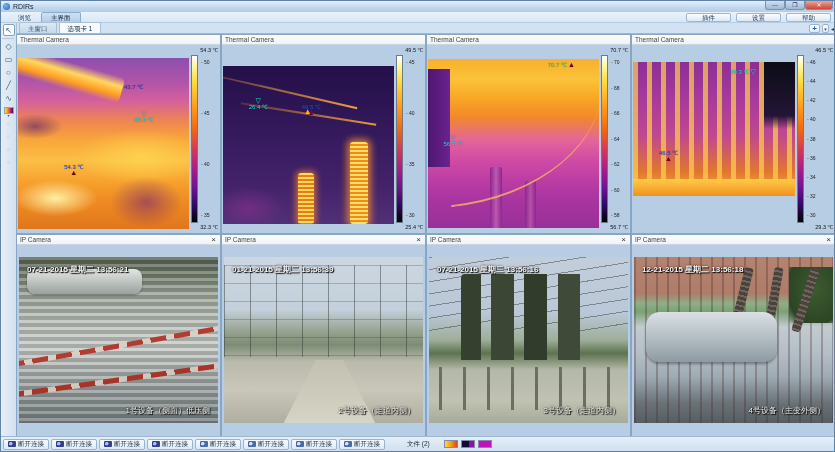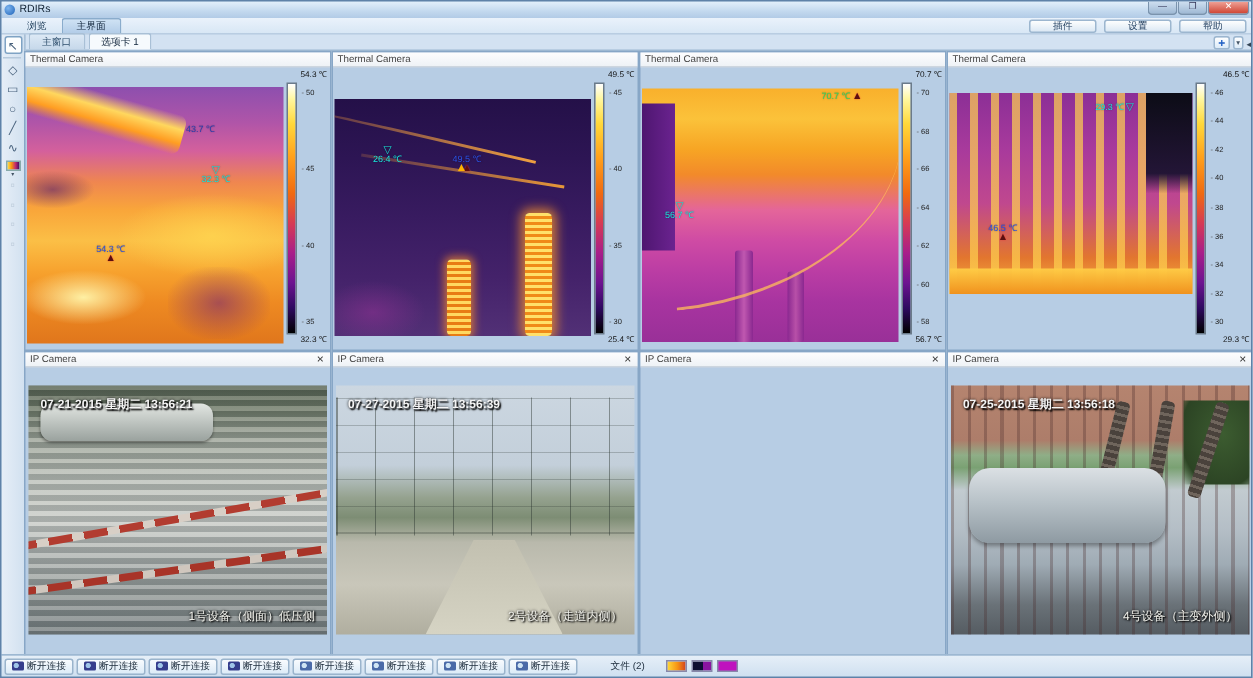--- a/index.html
+++ b/index.html
@@ -437,7 +437,7 @@
     <div class="photo p2">
       <div class="p2-lattice"></div>
       <div class="p2-path"></div>
-      <span class="ts">07-27-2015 星期二 13:56:39</span>
+      <span class="ts">01-21-2015 星期二 13:56:39</span>
       <span class="cap">2号设备（走道内侧）</span>
     </div>
   </div>

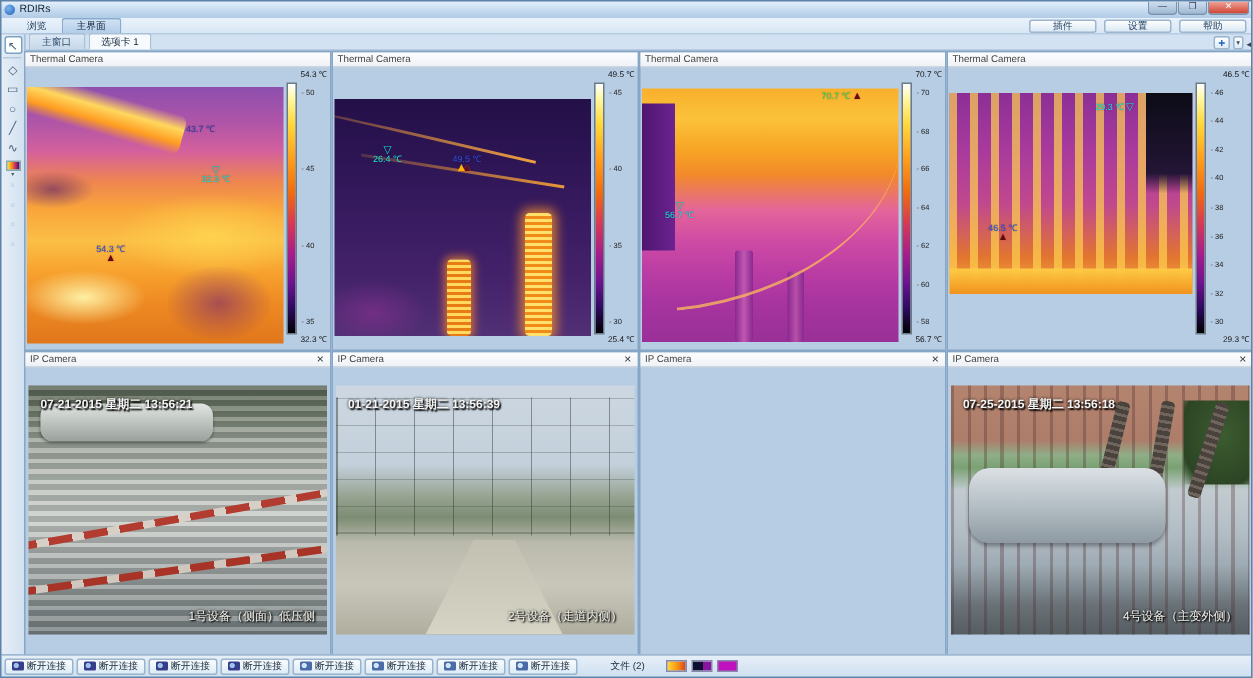--- a/index.html
+++ b/index.html
@@ -447,6 +447,13 @@
       <span>IP Camera</span>
       <span class="close-x">×</span>
     </div>
+    <div class="photo p3">
+      <div class="p3-wires"></div>
+      <div class="p3-towers"></div>
+      <div class="p3-posts"></div>
+      <span class="ts">07-21-2015 星期二 13:56:16</span>
+      <span class="cap">3号设备（走道内侧）</span>
+    </div>
   </div>
 
   <div class="panel ip4">

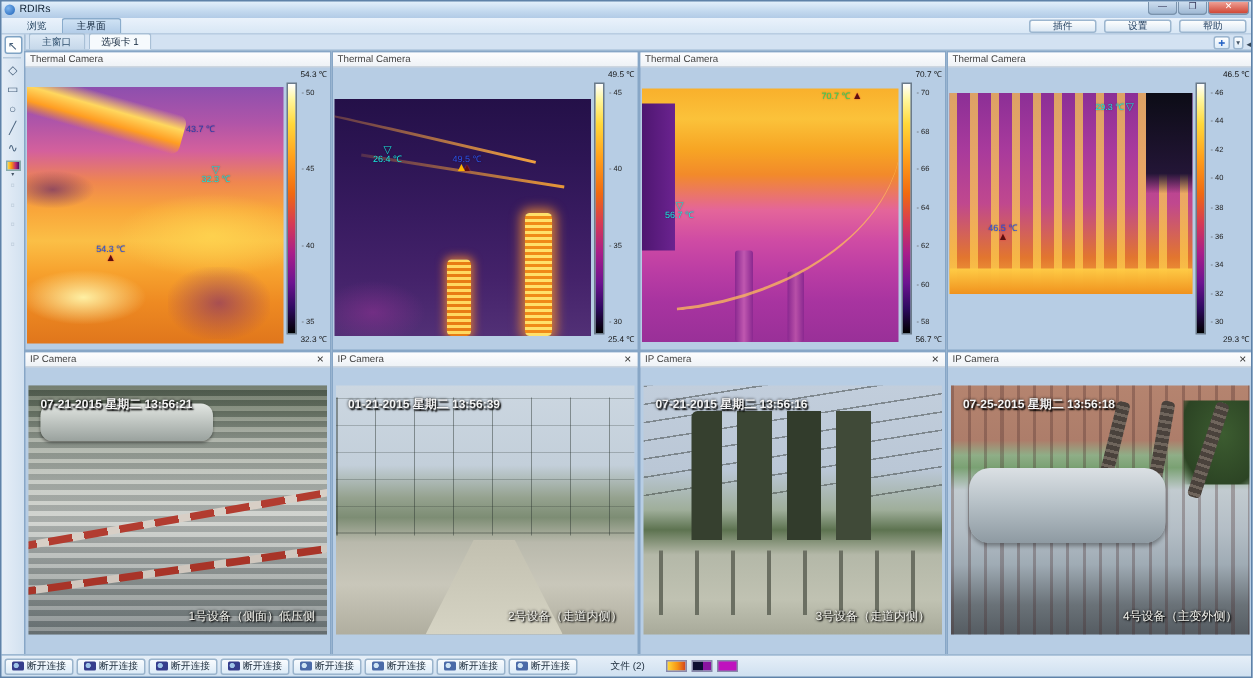--- a/index.html
+++ b/index.html
@@ -467,7 +467,7 @@
       <div class="p4-bush b2"></div>
       <div class="p4-bush b3"></div>
       <div class="p4-tank"></div>
-      <span class="ts">07-25-2015 星期二 13:56:18</span>
+      <span class="ts">12-21-2015 星期二 13:56:18</span>
       <span class="cap">4号设备（主变外侧）</span>
     </div>
   </div>

